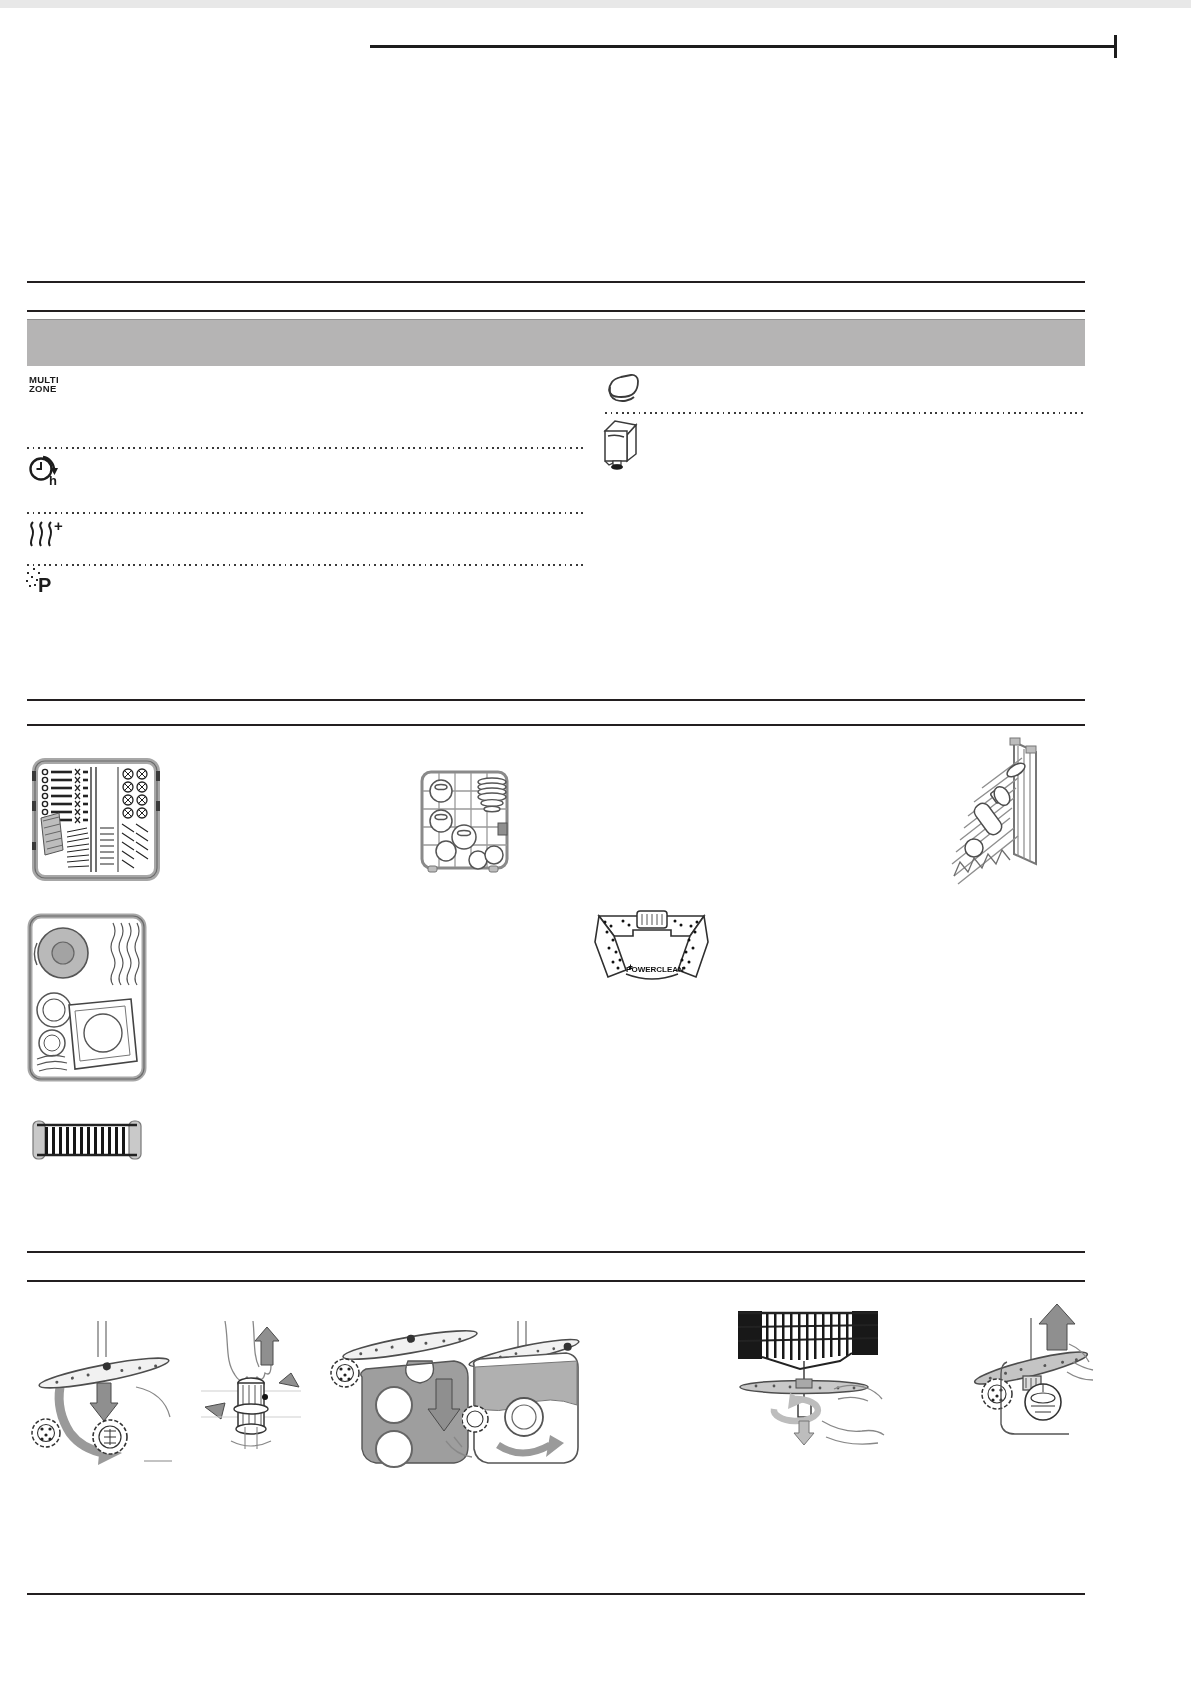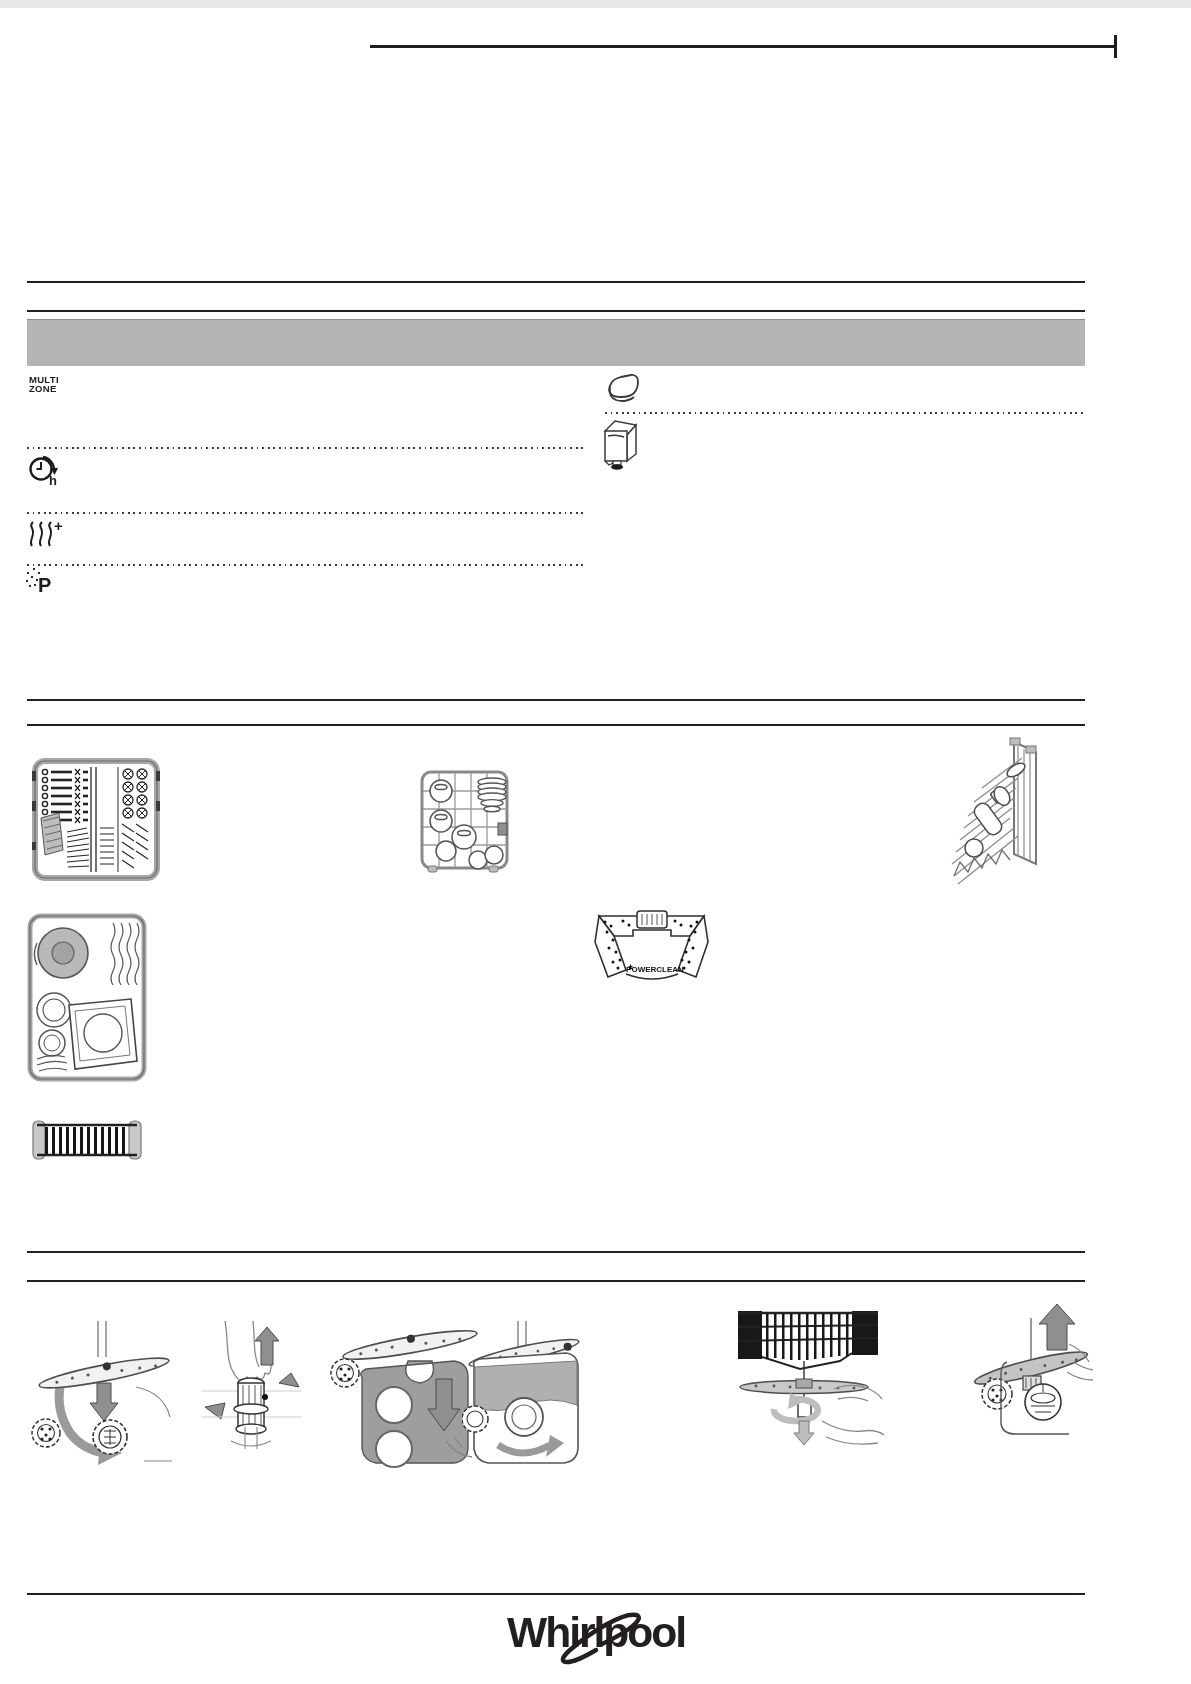--- a/index.html
+++ b/index.html
@@ -486,12 +486,6 @@
 
   <div class="abs rule" style="left:27px;top:1585px;width:1058px;"></div>
 
-  <div class="abs" style="left:500px;top:1592px;">
-    <svg width="192" height="68" viewBox="0 0 192 68">
-      <text x="96" y="47" text-anchor="middle" font-family="Liberation Sans, sans-serif" font-size="42" font-weight="bold" letter-spacing="-2" fill="#231f20" textLength="178" lengthAdjust="spacingAndGlyphs">Whirlpool</text>
-      <path d="M96 50 C 66 68 54 64 70 50 C 92 31 124 12 136 15 C 146 18 128 32 102 44" fill="none" stroke="#231f20" stroke-width="4.5" stroke-linecap="round"></path>
-    </svg>
-  </div>
 
   <div class="abs rule" style="left:27px;top:1679px;width:1058px;"></div>
 

